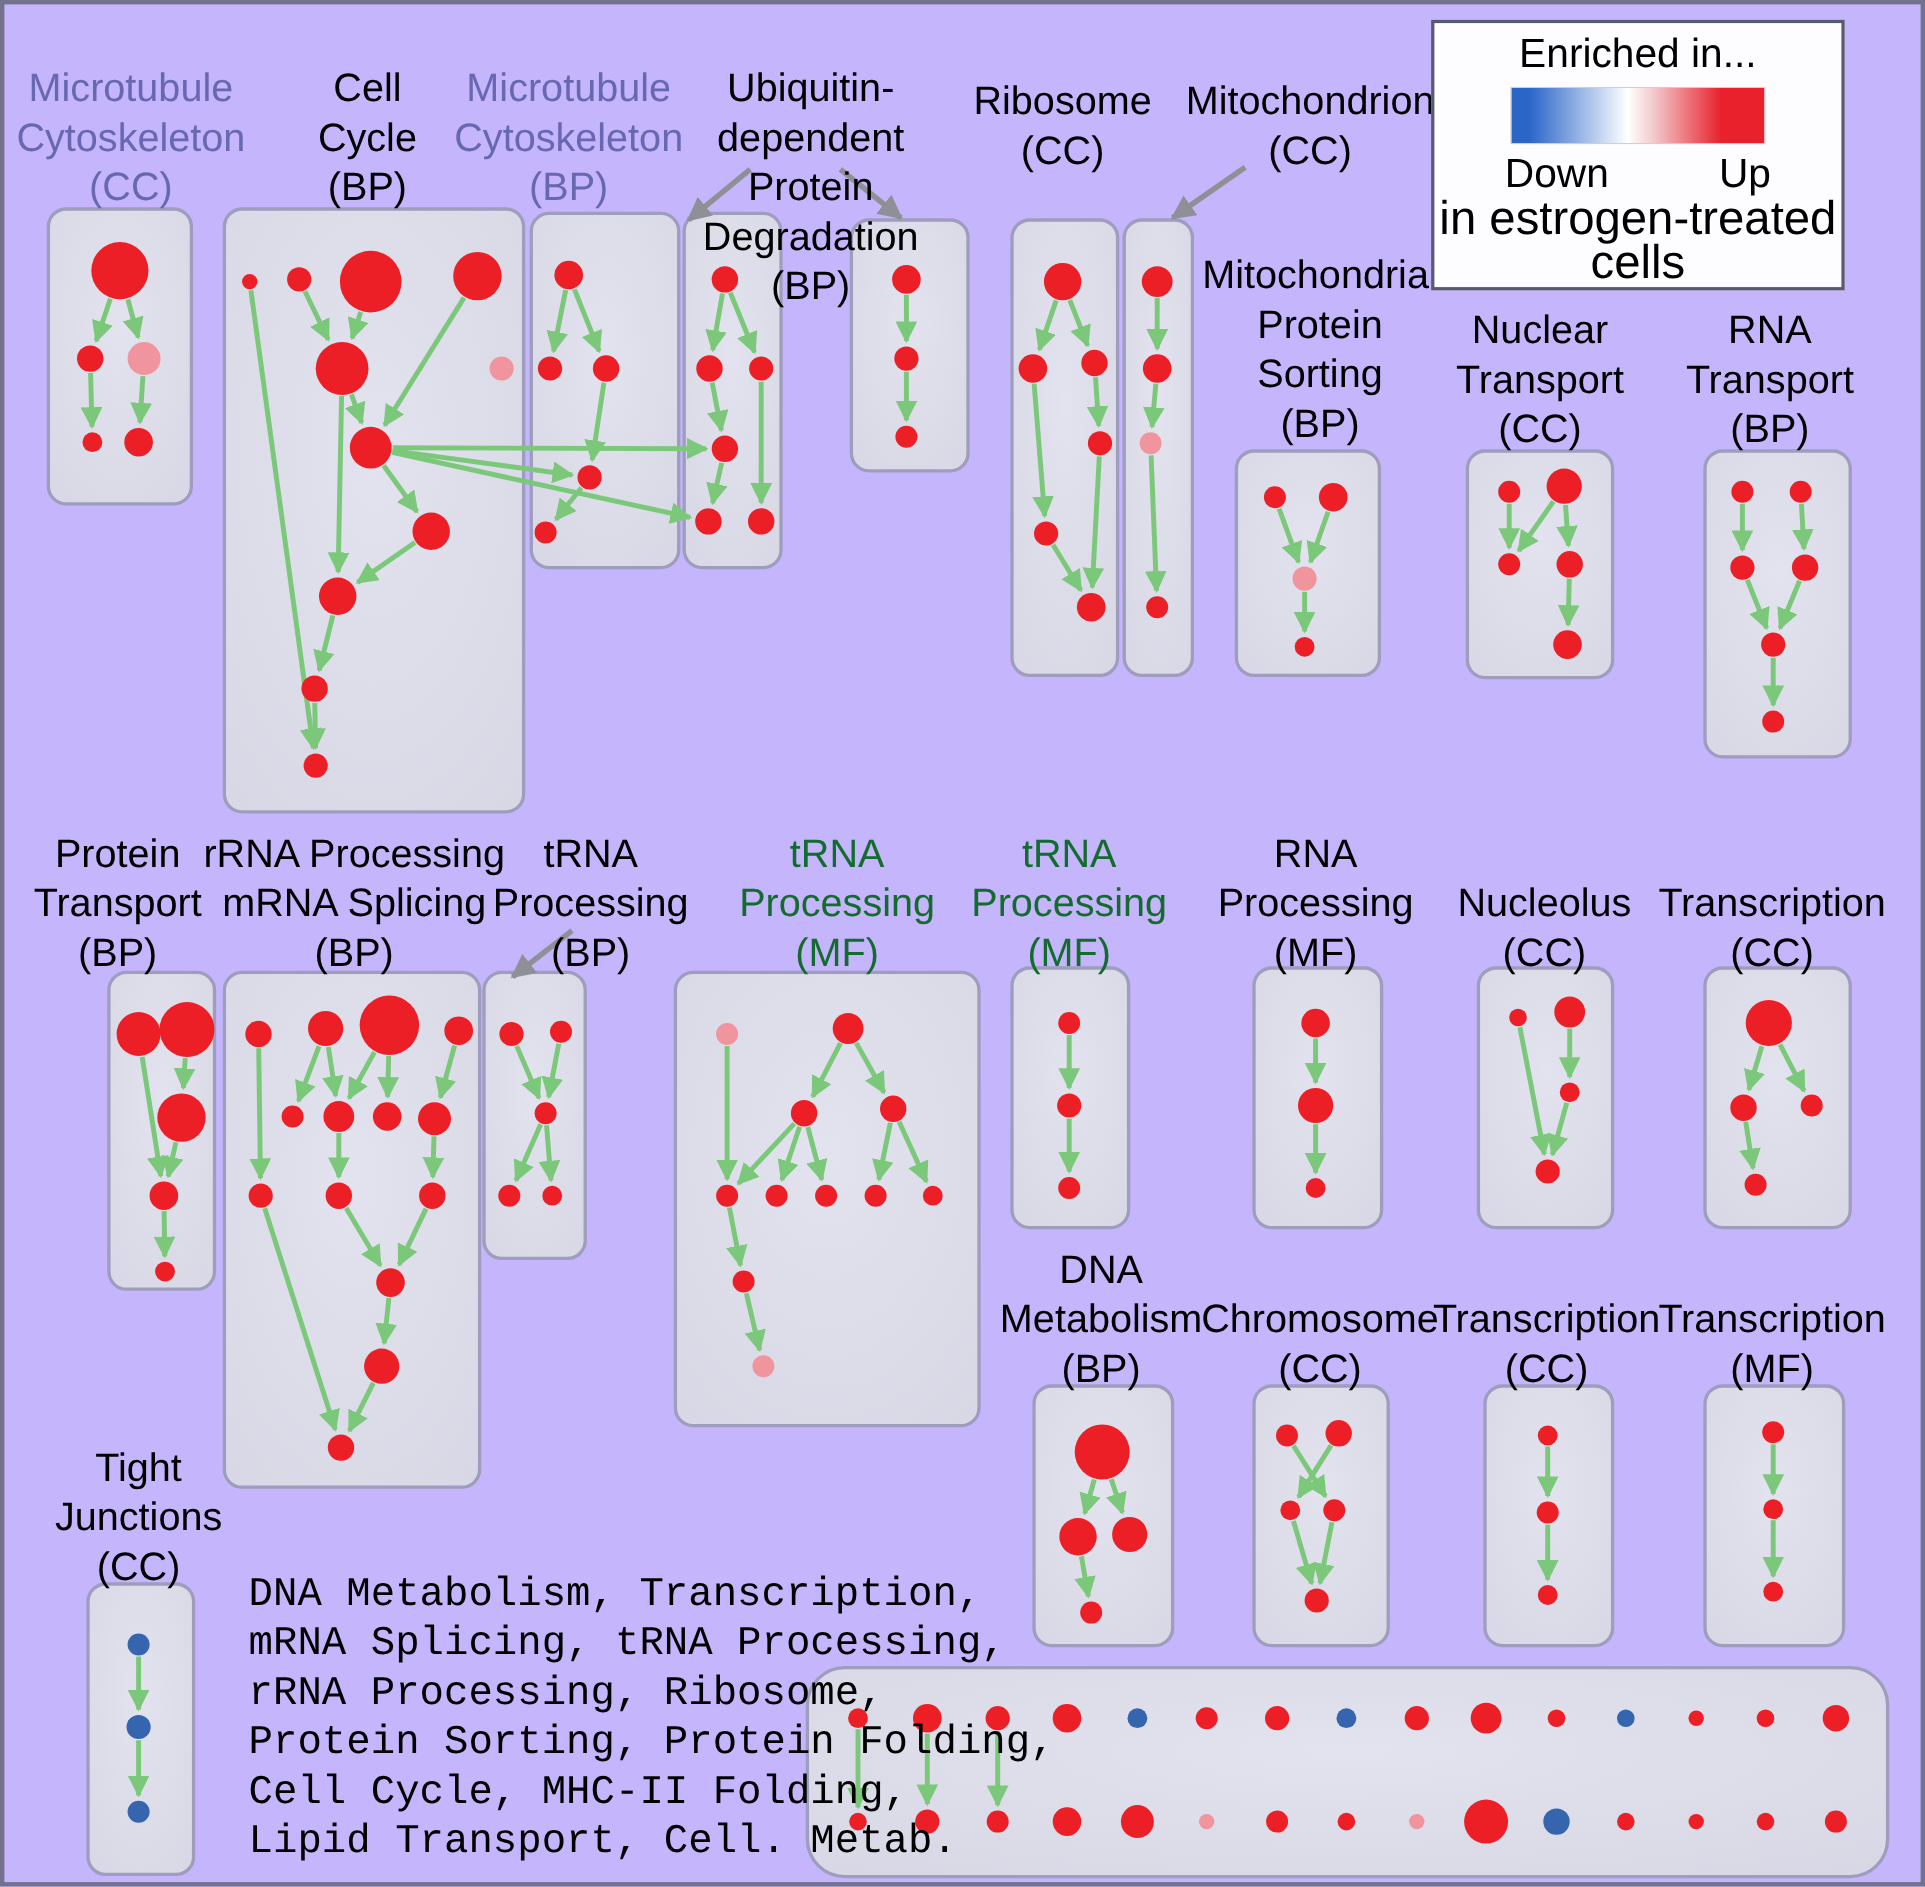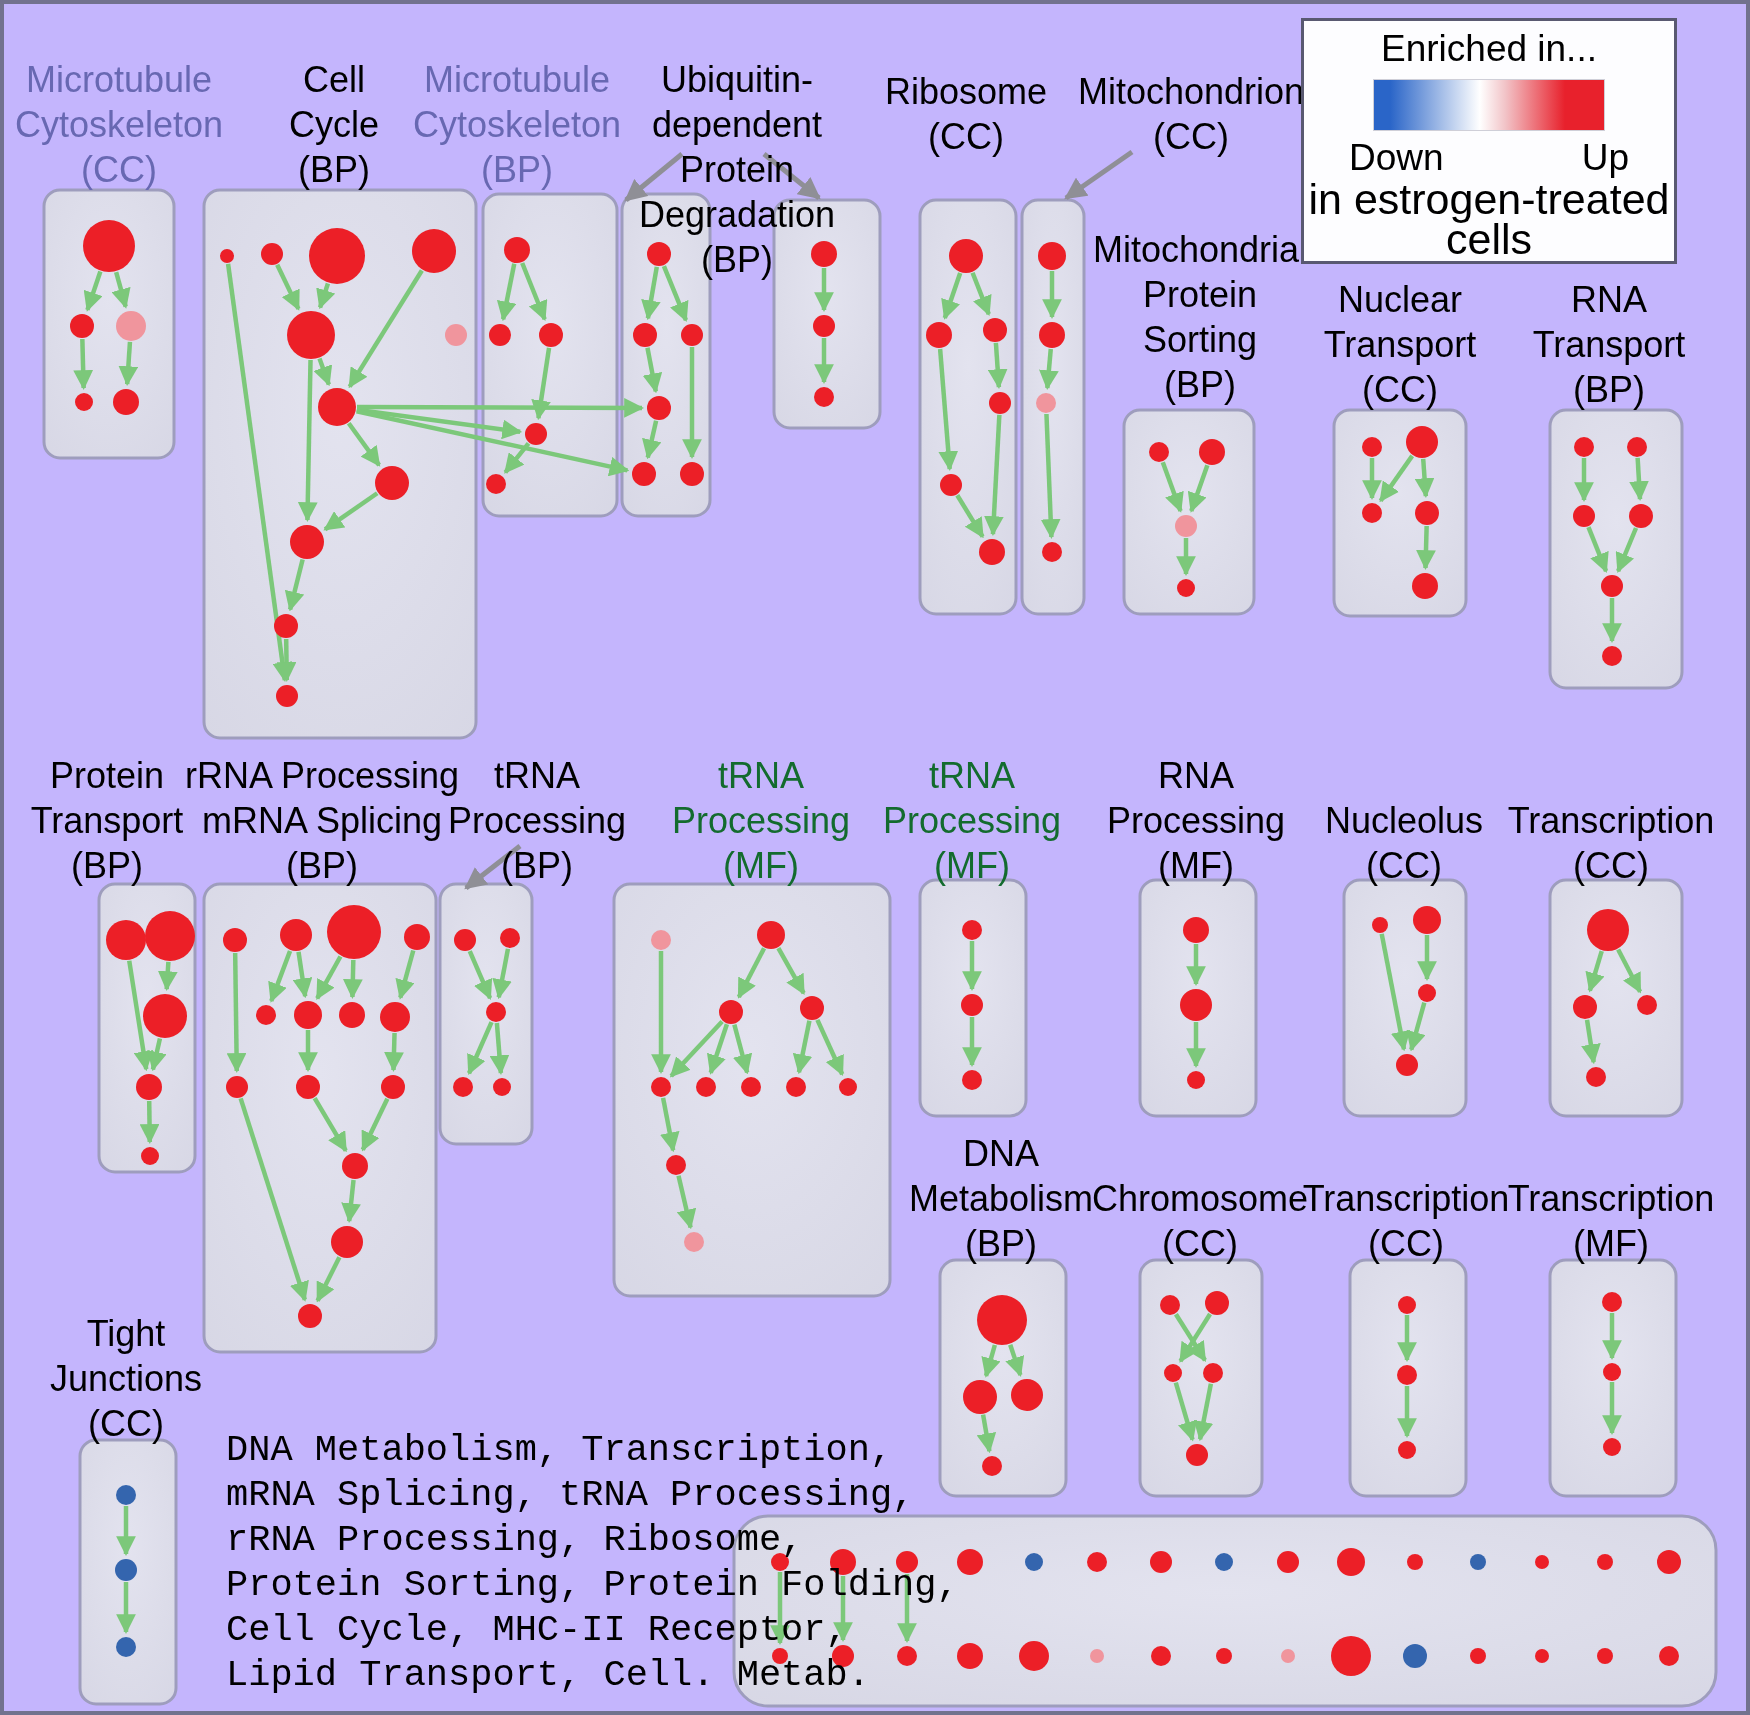--- a/index.html
+++ b/index.html
@@ -15,7 +15,7 @@
   }
   .legend-title { font-size: 37px; margin-top: 7px; }
   .legend-bar { width: 232px; height: 52px; margin: 9px auto 6px; border: 1px solid #cfcfd8; }
-  .legend-ends { display: flex; justify-content: space-between; padding: 0 45px; font-size: 37px; }
+  .legend-ends { display: flex; justify-content: space-between; padding: 0 64px; font-size: 37px; }
   .legend-sub { font-size: 43px; line-height: 40px; }
   .misc-text { position: absolute; left: 222px; top: 1424px; font-size: 37px; line-height: 45px; color: #000; font-family: Liberation Mono, monospace; }
 </style>

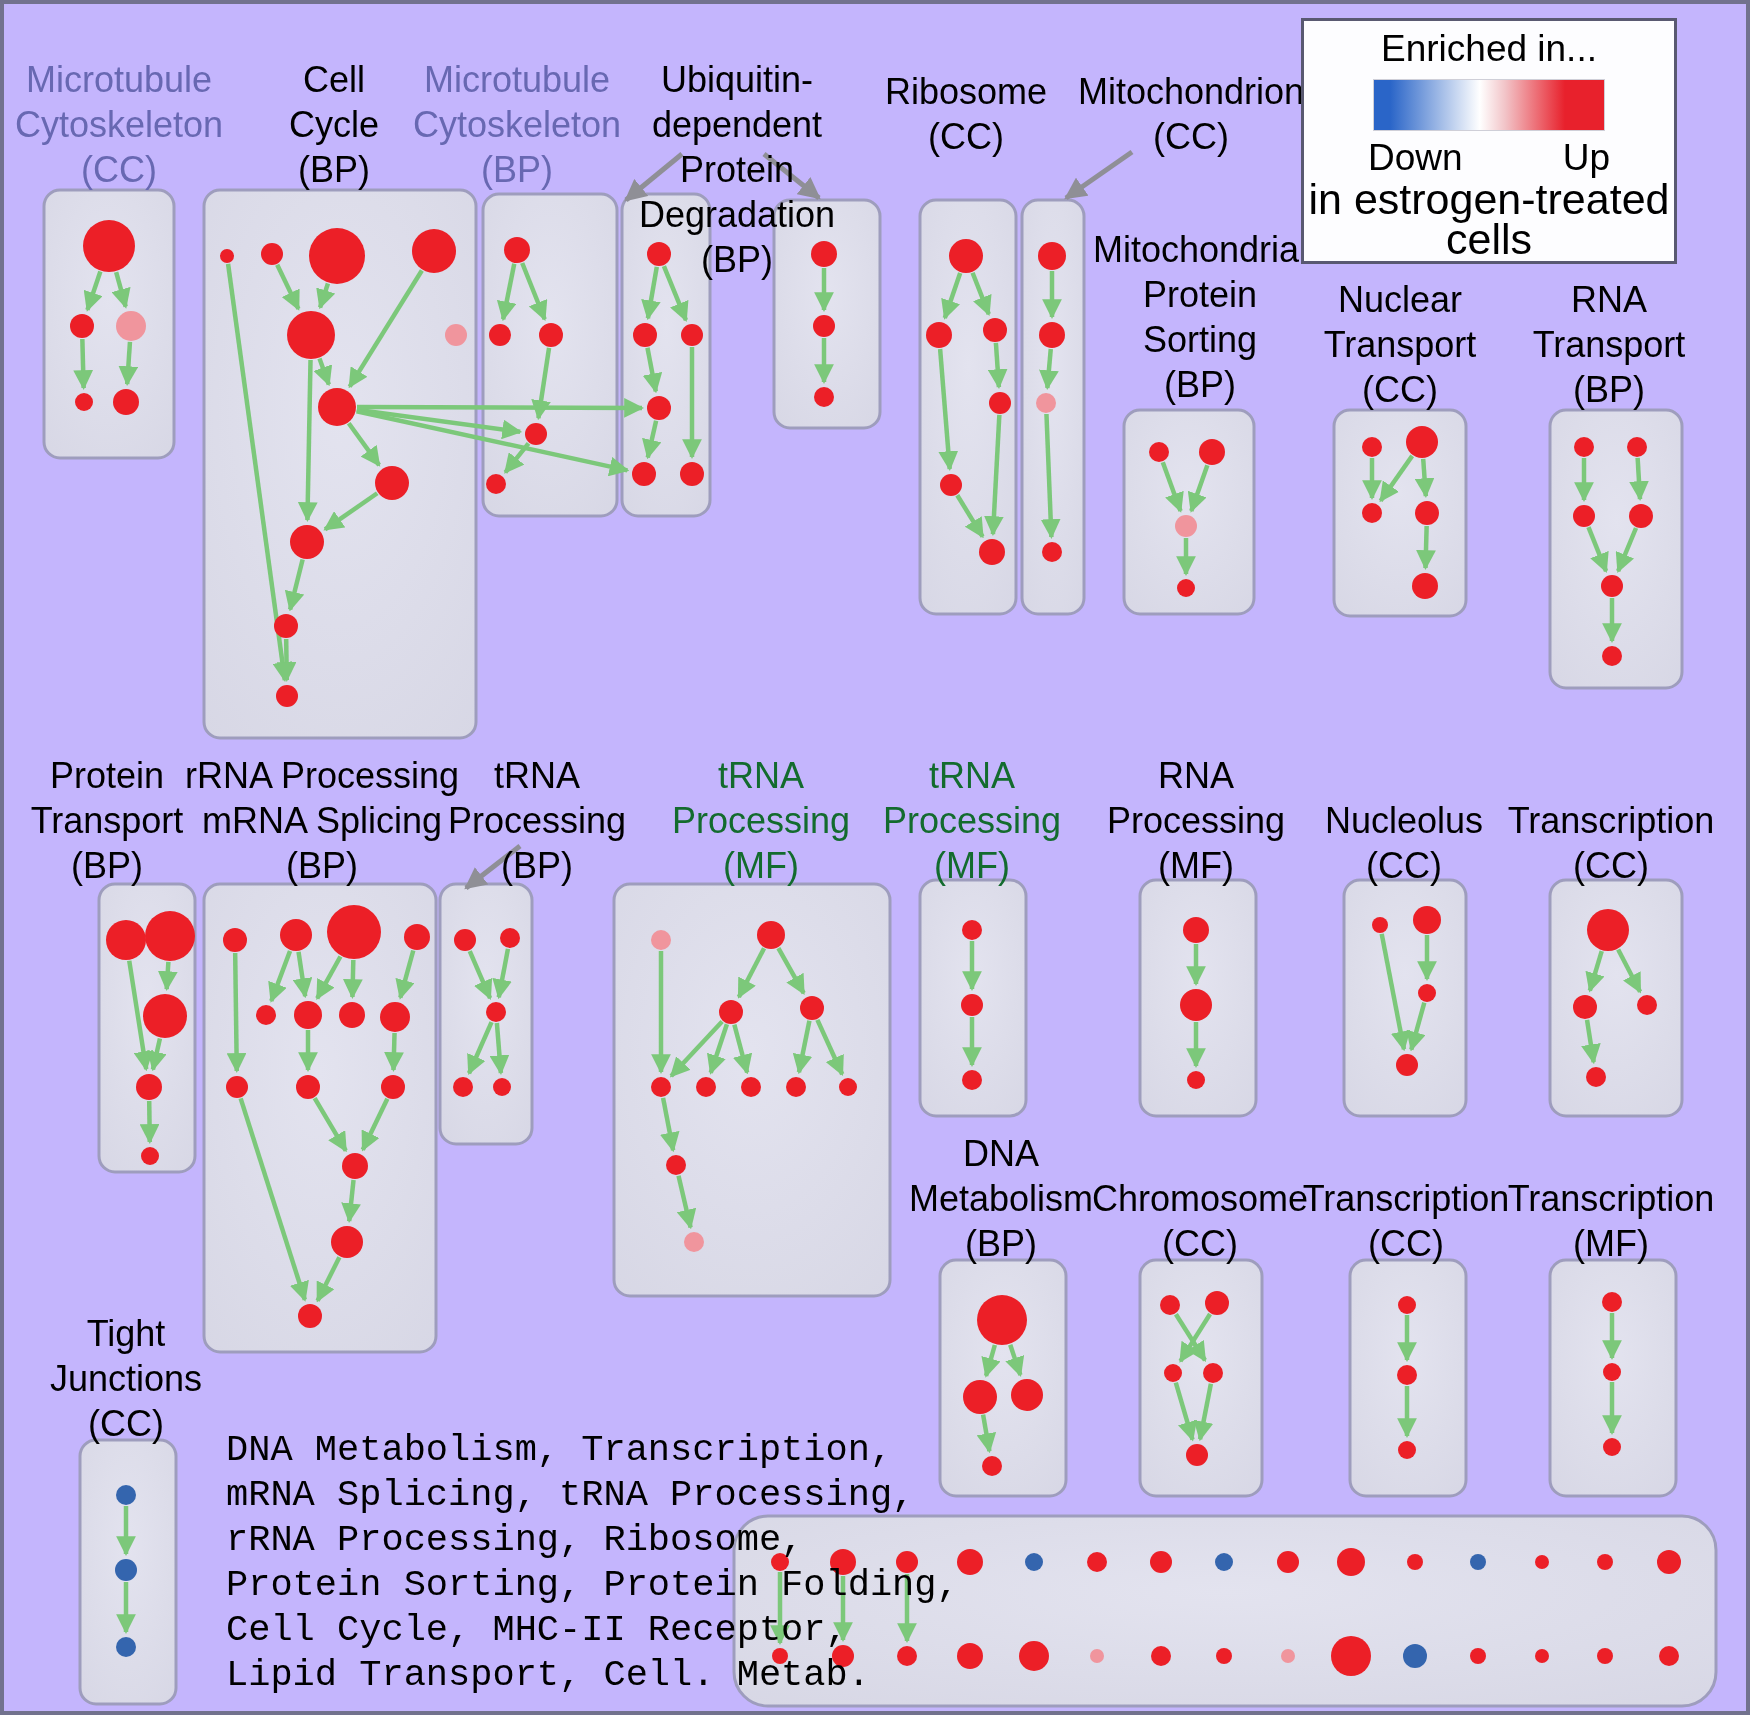--- a/index.html
+++ b/index.html
@@ -370,7 +370,7 @@
     <div class="misc-line">mRNA Splicing, tRNA Processing,</div>
     <div class="misc-line">rRNA Processing, Ribosome,</div>
     <div class="misc-line">Protein Sorting, Protein Folding,</div>
-    <div class="misc-line">Cell Cycle, MHC-II Receptor,</div>
+    <div class="misc-line">Cell Cycle, MHC-II Folding,</div>
     <div class="misc-line">Lipid Transport, Cell. Metab.</div>
   </div>
 

